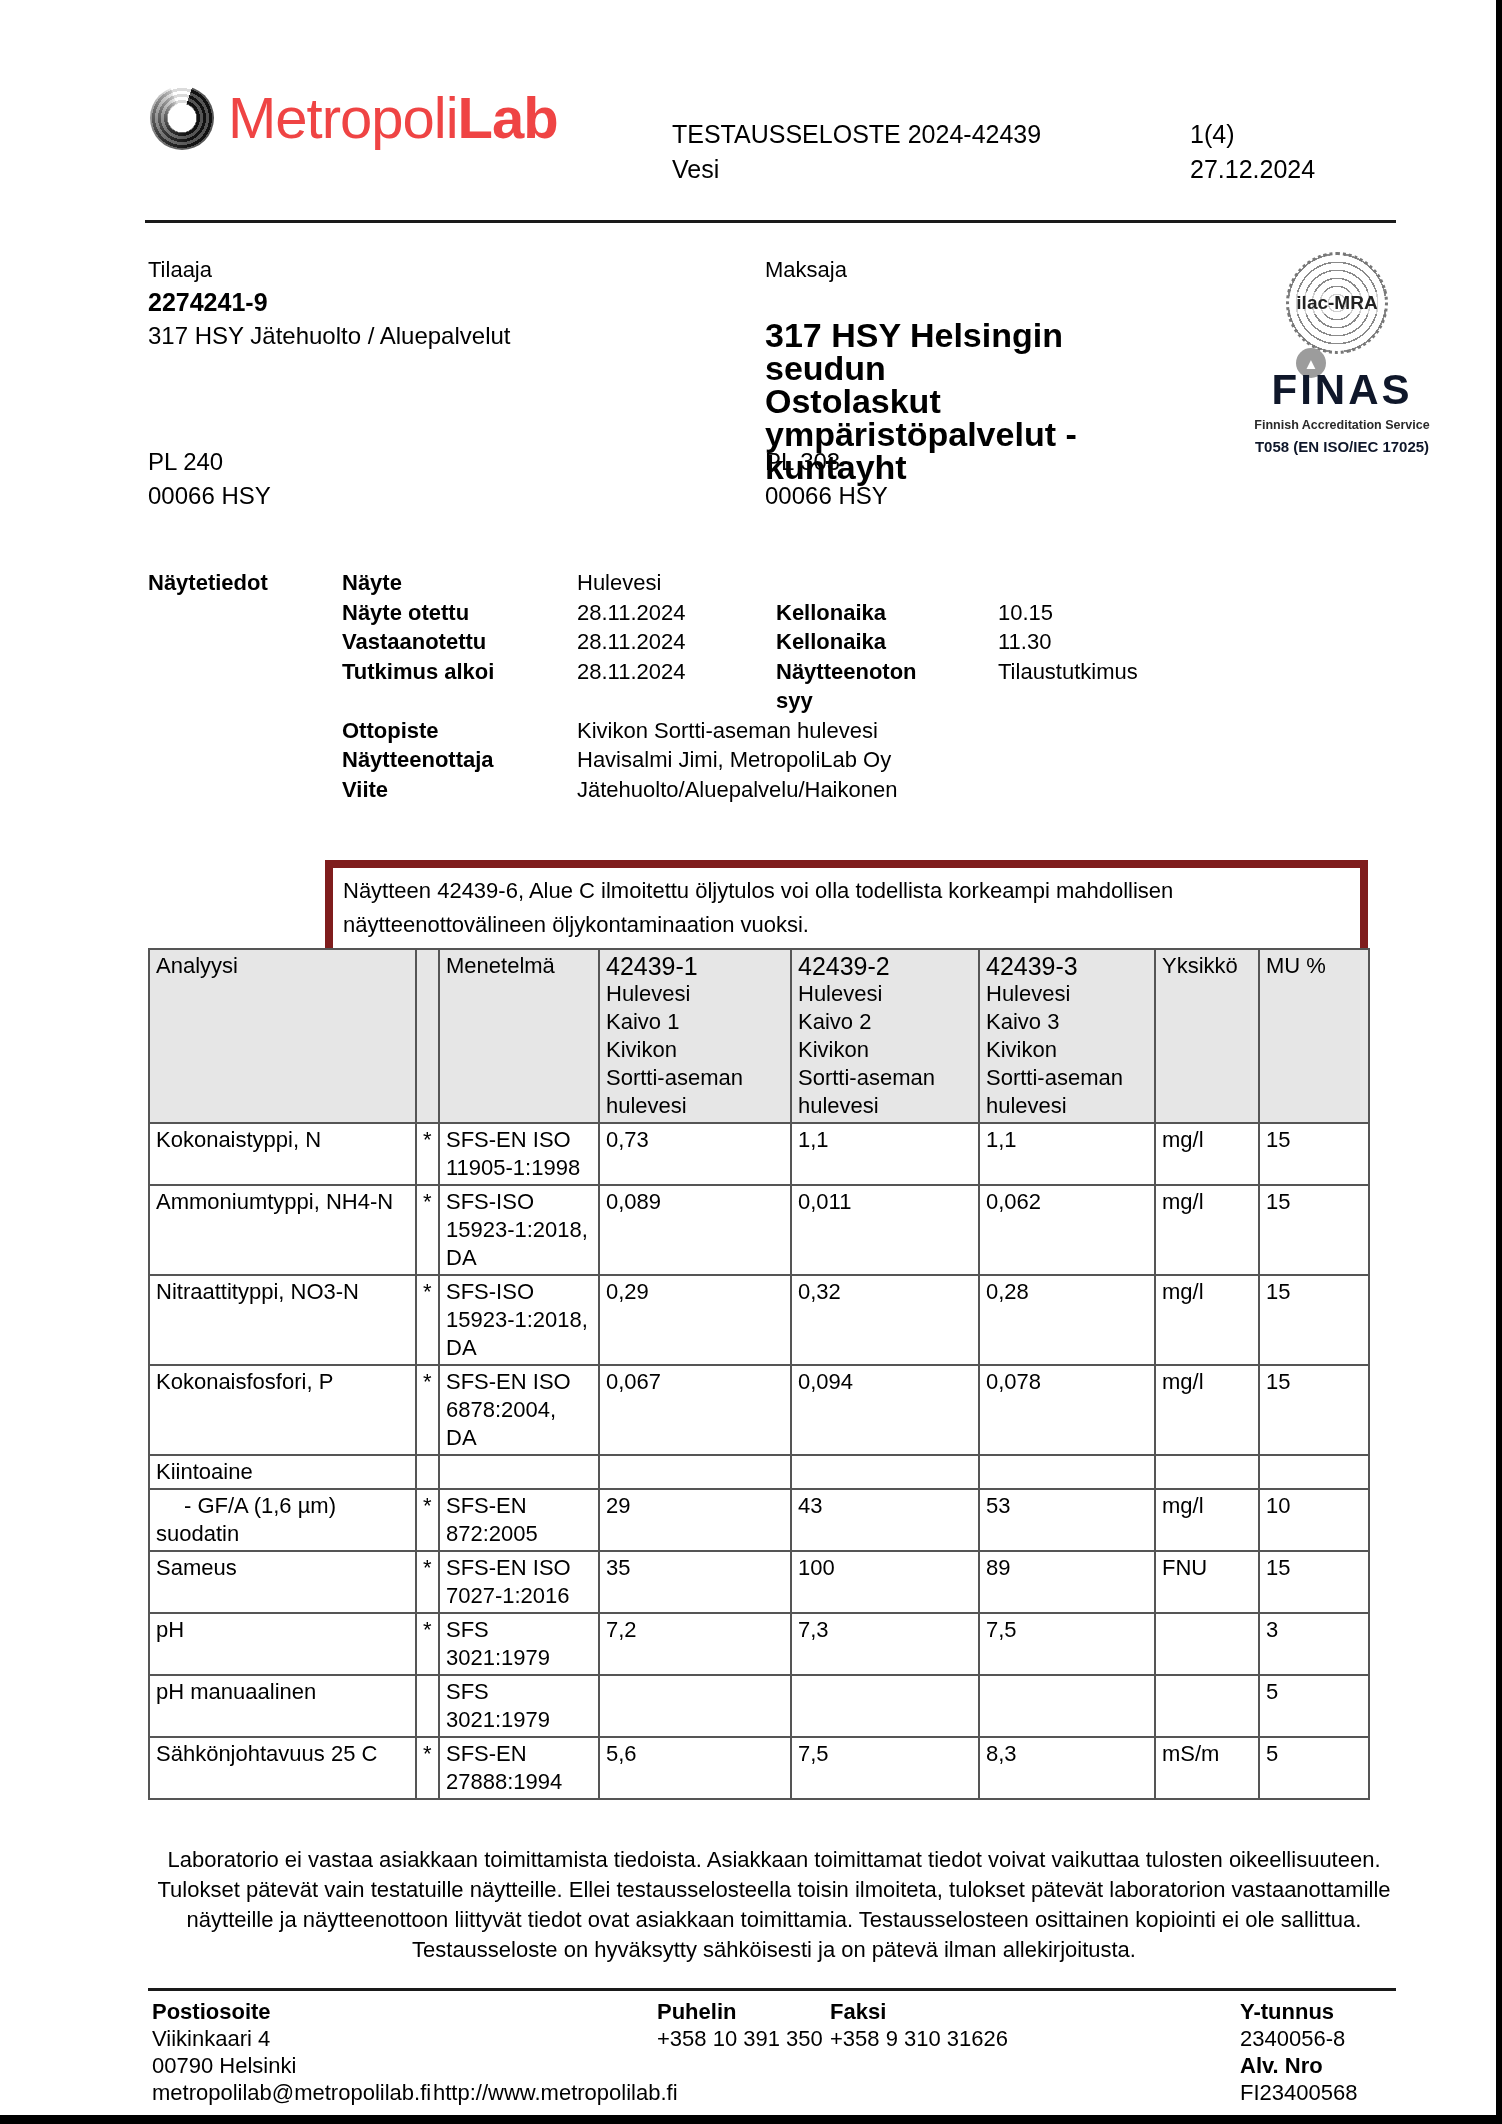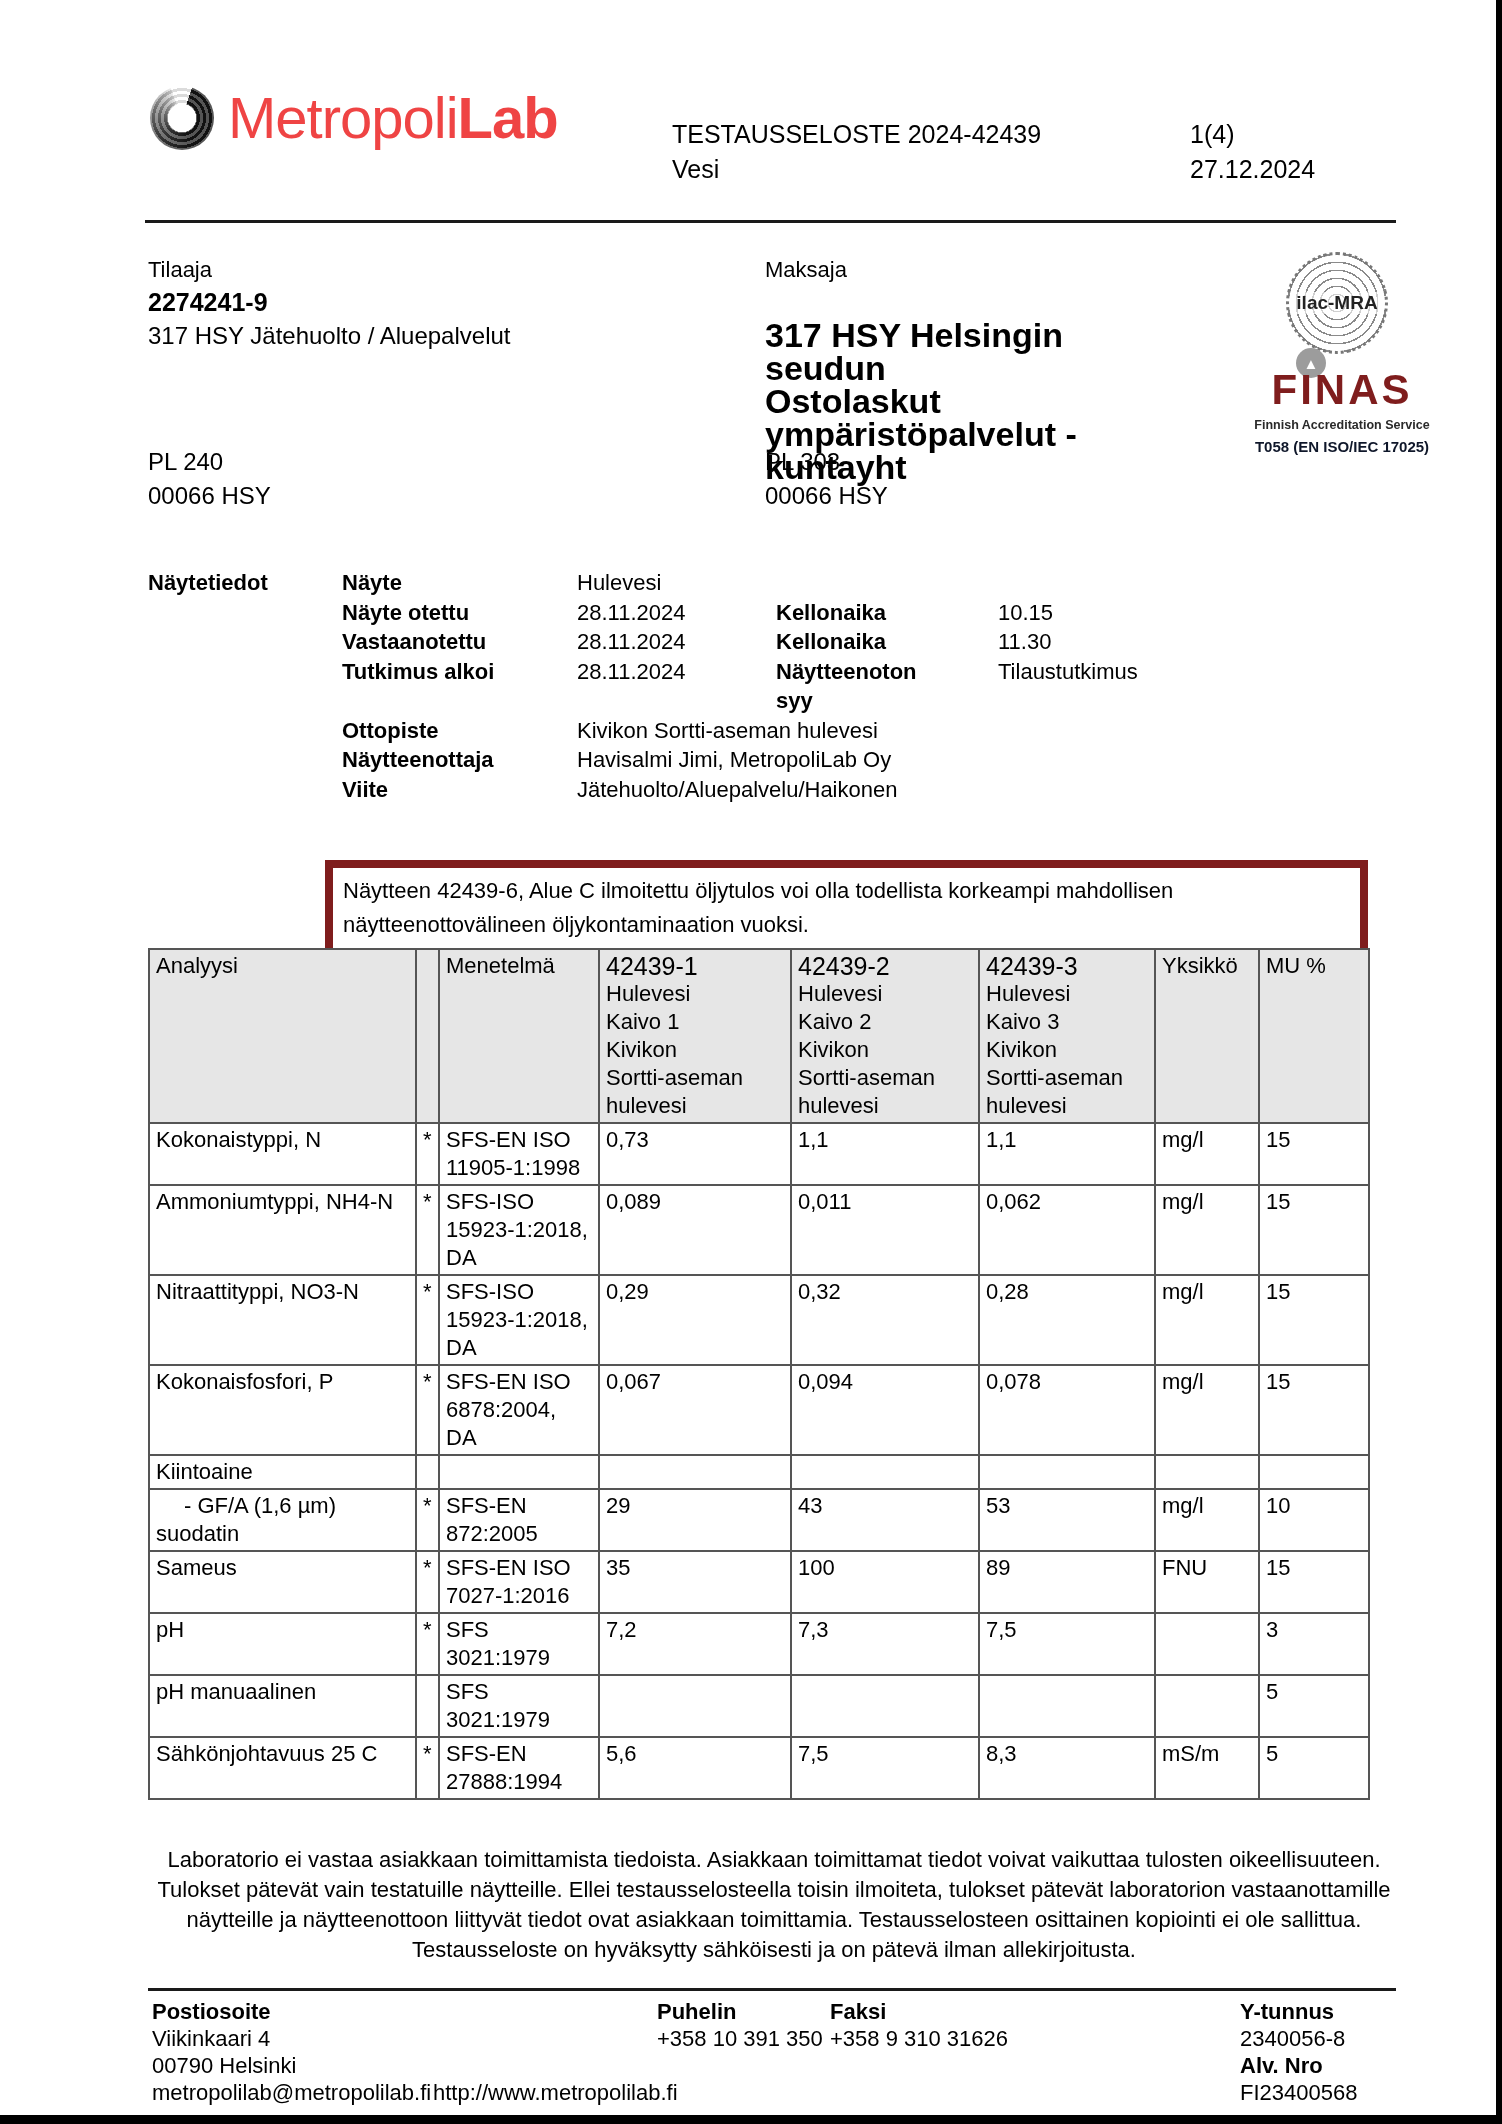--- a/index.html
+++ b/index.html
@@ -40,7 +40,7 @@
   .finas-icon{position:absolute;left:1296px;top:348px;width:30px;height:30px;border-radius:50%;
     background:#9c9c9c;color:#fff;display:flex;align-items:center;justify-content:center;font-size:15px;}
   .finas-word{position:absolute;left:1262px;top:366px;width:160px;text-align:center;
-    font-size:42px;font-weight:bold;letter-spacing:3px;color:#7f1d1d;}
+    font-size:42px;font-weight:bold;letter-spacing:3px;color:#0f172a;}
   .finas-sub{position:absolute;left:1252px;top:418px;width:180px;text-align:center;
     font-size:12.5px;font-weight:bold;color:#2a2a2a;}
   .finas-code{position:absolute;left:1252px;top:438px;width:180px;text-align:center;

